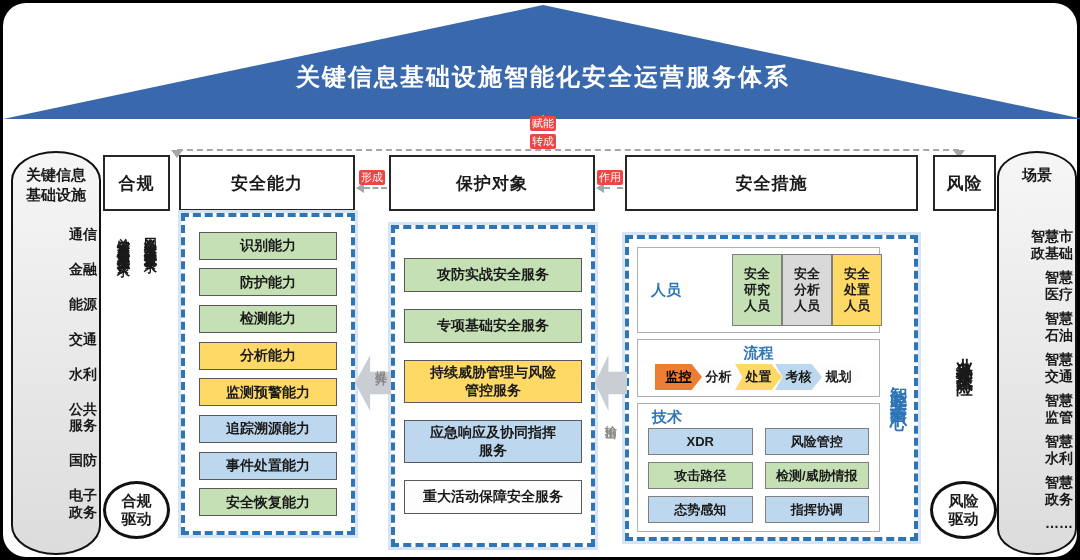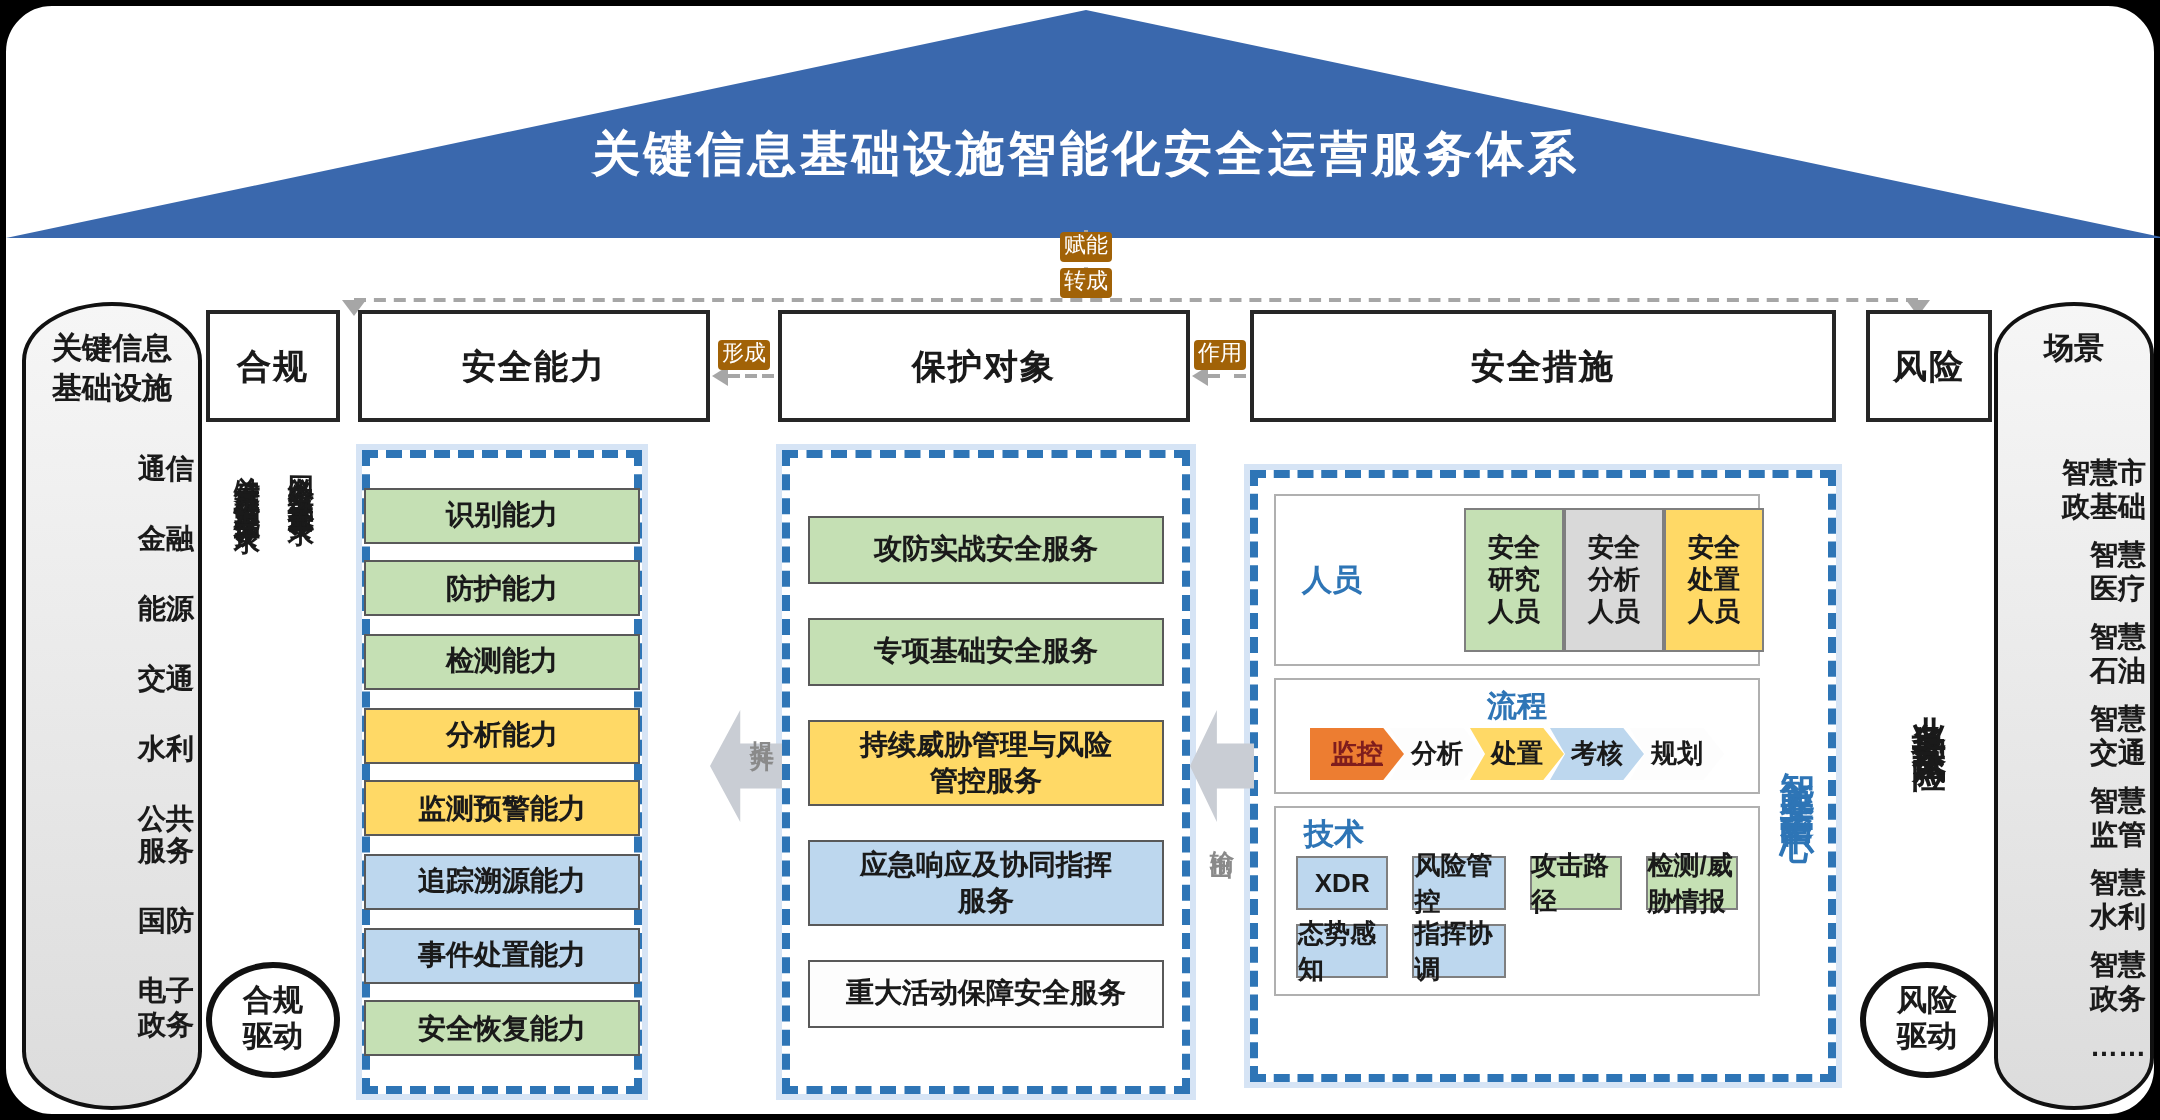--- a/index.html
+++ b/index.html
@@ -22,7 +22,7 @@
         border-right:6px solid transparent;border-top:8px solid #a6a6a6;}
   .head-left{position:absolute;width:0;height:0;border-top:5px solid transparent;
         border-bottom:5px solid transparent;border-right:8px solid #a6a6a6;}
-  .tag{position:absolute;background:#a16207;color:#fff;font-size:11px;line-height:1;
+  .tag{position:absolute;background:#ef4444;color:#fff;font-size:11px;line-height:1;
         padding:2px 2px;border-radius:2px;transform:translateX(-50%);white-space:nowrap;z-index:5;}
 
   

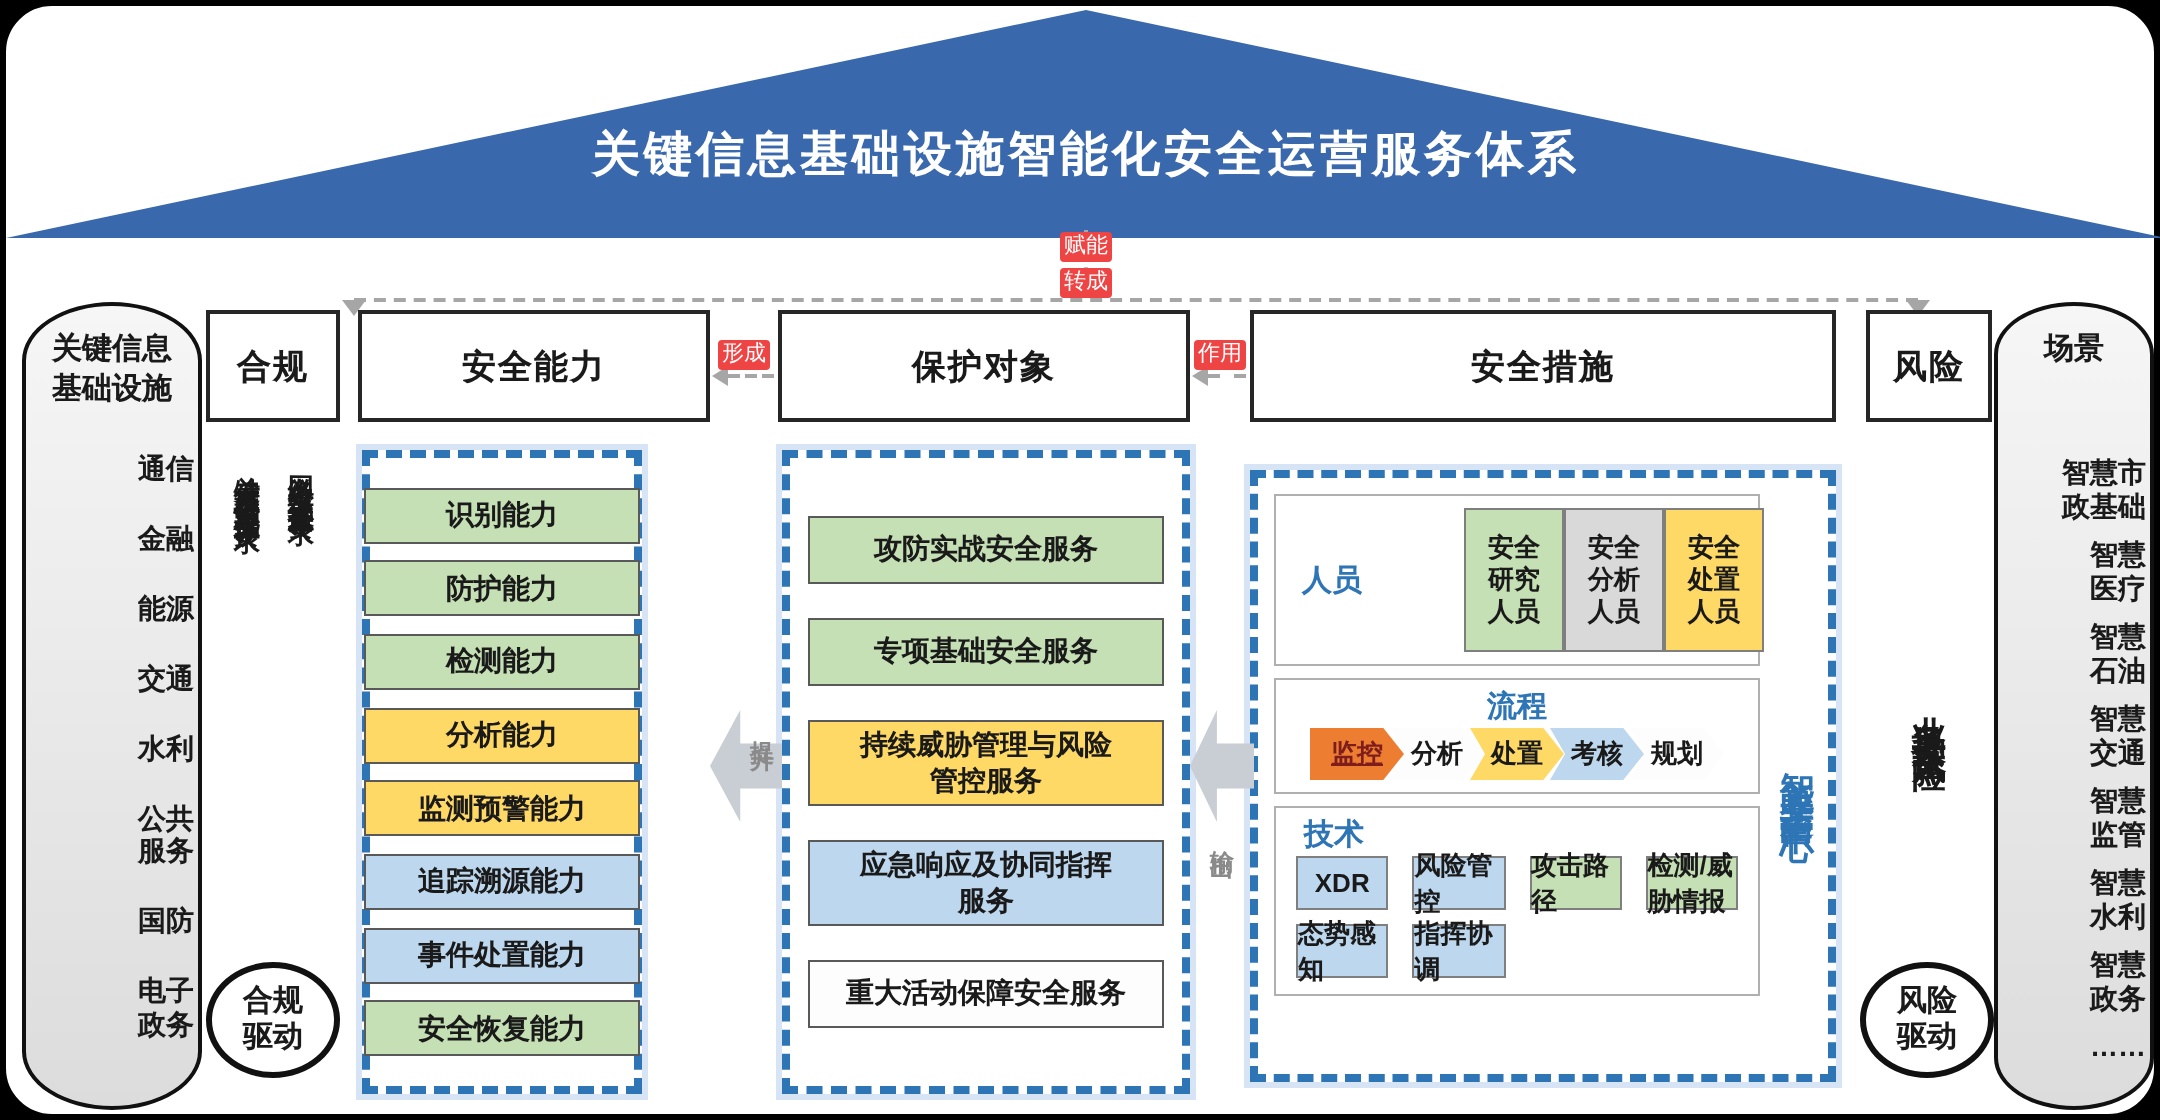--- a/index.html
+++ b/index.html
@@ -56,7 +56,7 @@
   
   .frame{position:absolute;background:#fff;border:4px dashed #2e75b6;box-shadow:0 0 0 3px #d6e4f5;
         box-sizing:border-box;}
-  #cap-frame{left:178px;top:222px;width:140px;height:322px;display:flex;flex-direction:column;
+  #cap-frame{left:178px;top:210px;width:174px;height:322px;display:flex;flex-direction:column;
         justify-content:space-evenly;align-items:center;padding:6px 0;}
   #prot-frame{left:388px;top:222px;width:204px;height:322px;display:flex;flex-direction:column;
         justify-content:space-evenly;align-items:center;padding:12px 0;}

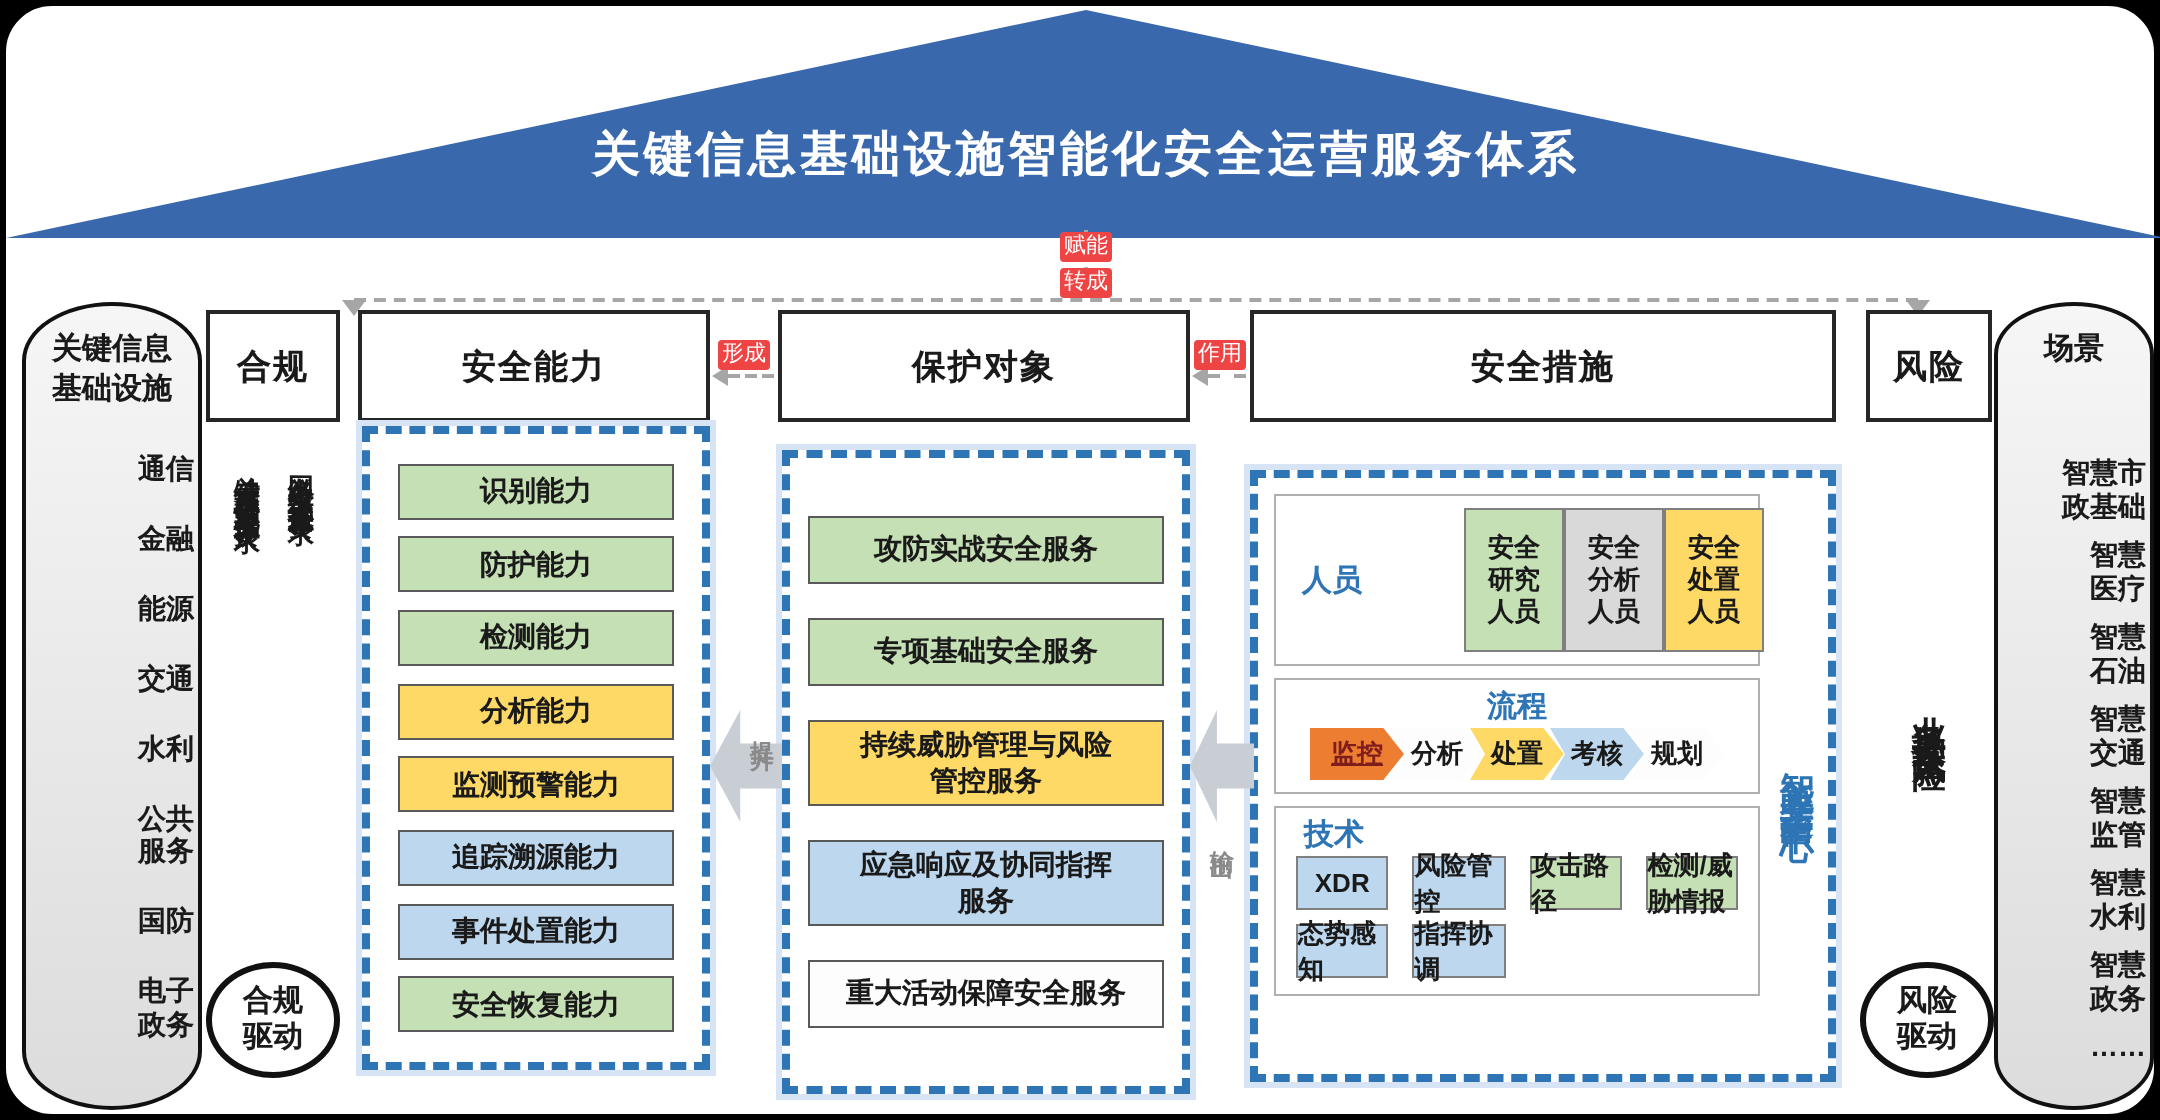--- a/index.html
+++ b/index.html
@@ -84,7 +84,7 @@
         font-size:13px;font-weight:bold;margin-left:-7px;filter:drop-shadow(0 0 1px #8a8a8a);
         clip-path:polygon(0 0,78% 0,100% 50%,78% 100%,0 100%,16% 50%);}
   .step:first-child{margin-left:0;clip-path:polygon(0 0,78% 0,100% 50%,78% 100%,0 100%);}
-  .step.c-orange{color:#7f1d1d;text-decoration:underline;}
+  .step.c-orange{color:#000000;text-decoration:underline;}
   #sec-tech{margin-top:6px;position:relative;padding:24px 10px 8px;}
   .tech-label{position:absolute;top:4px;left:14px;}
   .tech-grid{display:grid;grid-template-columns:1fr 1fr 1fr 1fr;gap:7px 12px;}

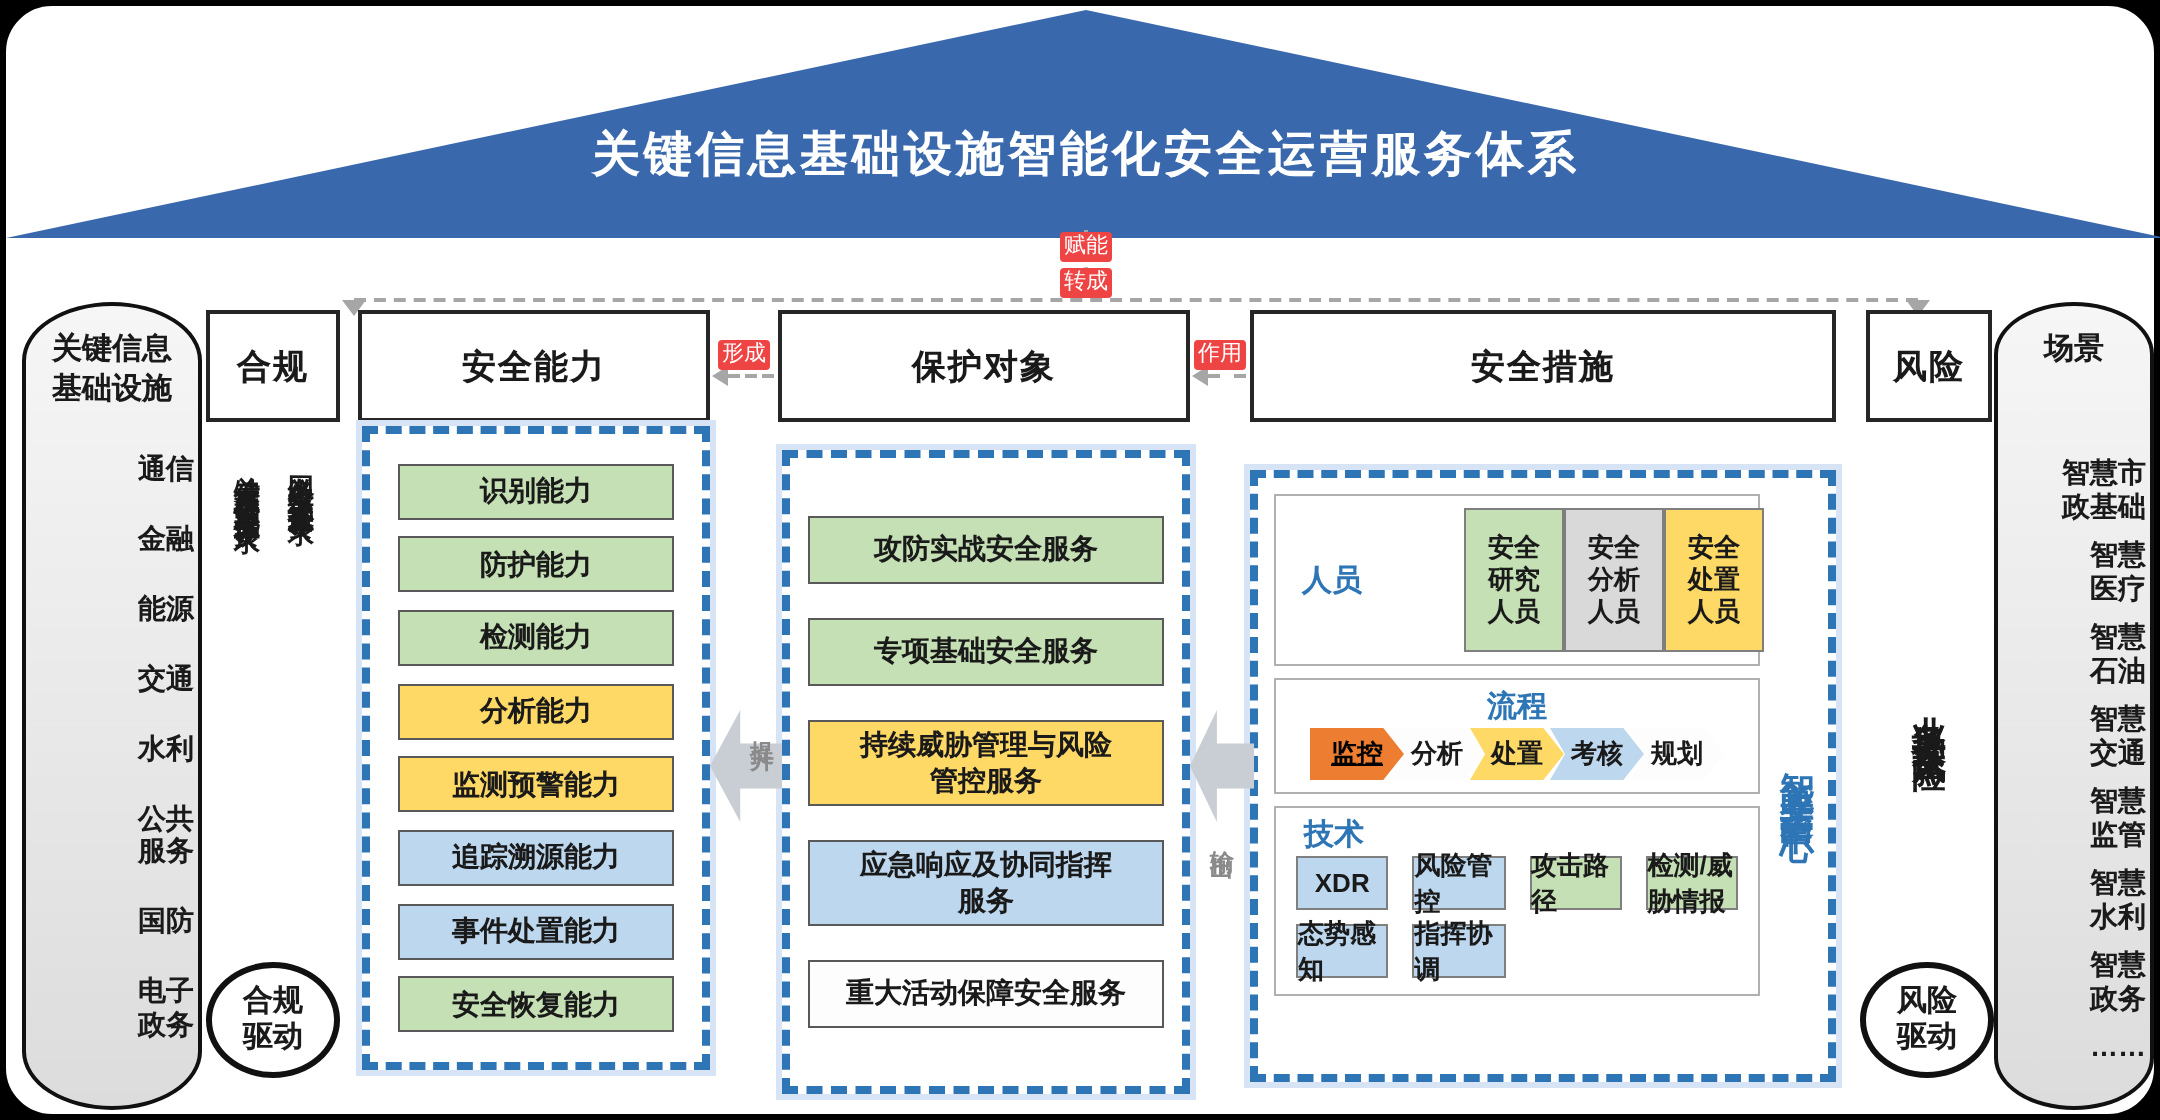--- a/index.html
+++ b/index.html
@@ -87,7 +87,7 @@
   .step.c-orange{color:#000000;text-decoration:underline;}
   #sec-tech{margin-top:6px;position:relative;padding:24px 10px 8px;}
   .tech-label{position:absolute;top:4px;left:14px;}
-  .tech-grid{display:grid;grid-template-columns:1fr 1fr 1fr 1fr;gap:7px 12px;}
+  .tech-grid{display:grid;grid-template-columns:1fr 1fr;gap:7px 12px;}
   .tech-cell{height:25px;border:1px solid #7f7f7f;display:flex;align-items:center;
         justify-content:center;font-size:13px;font-weight:bold;}
 

